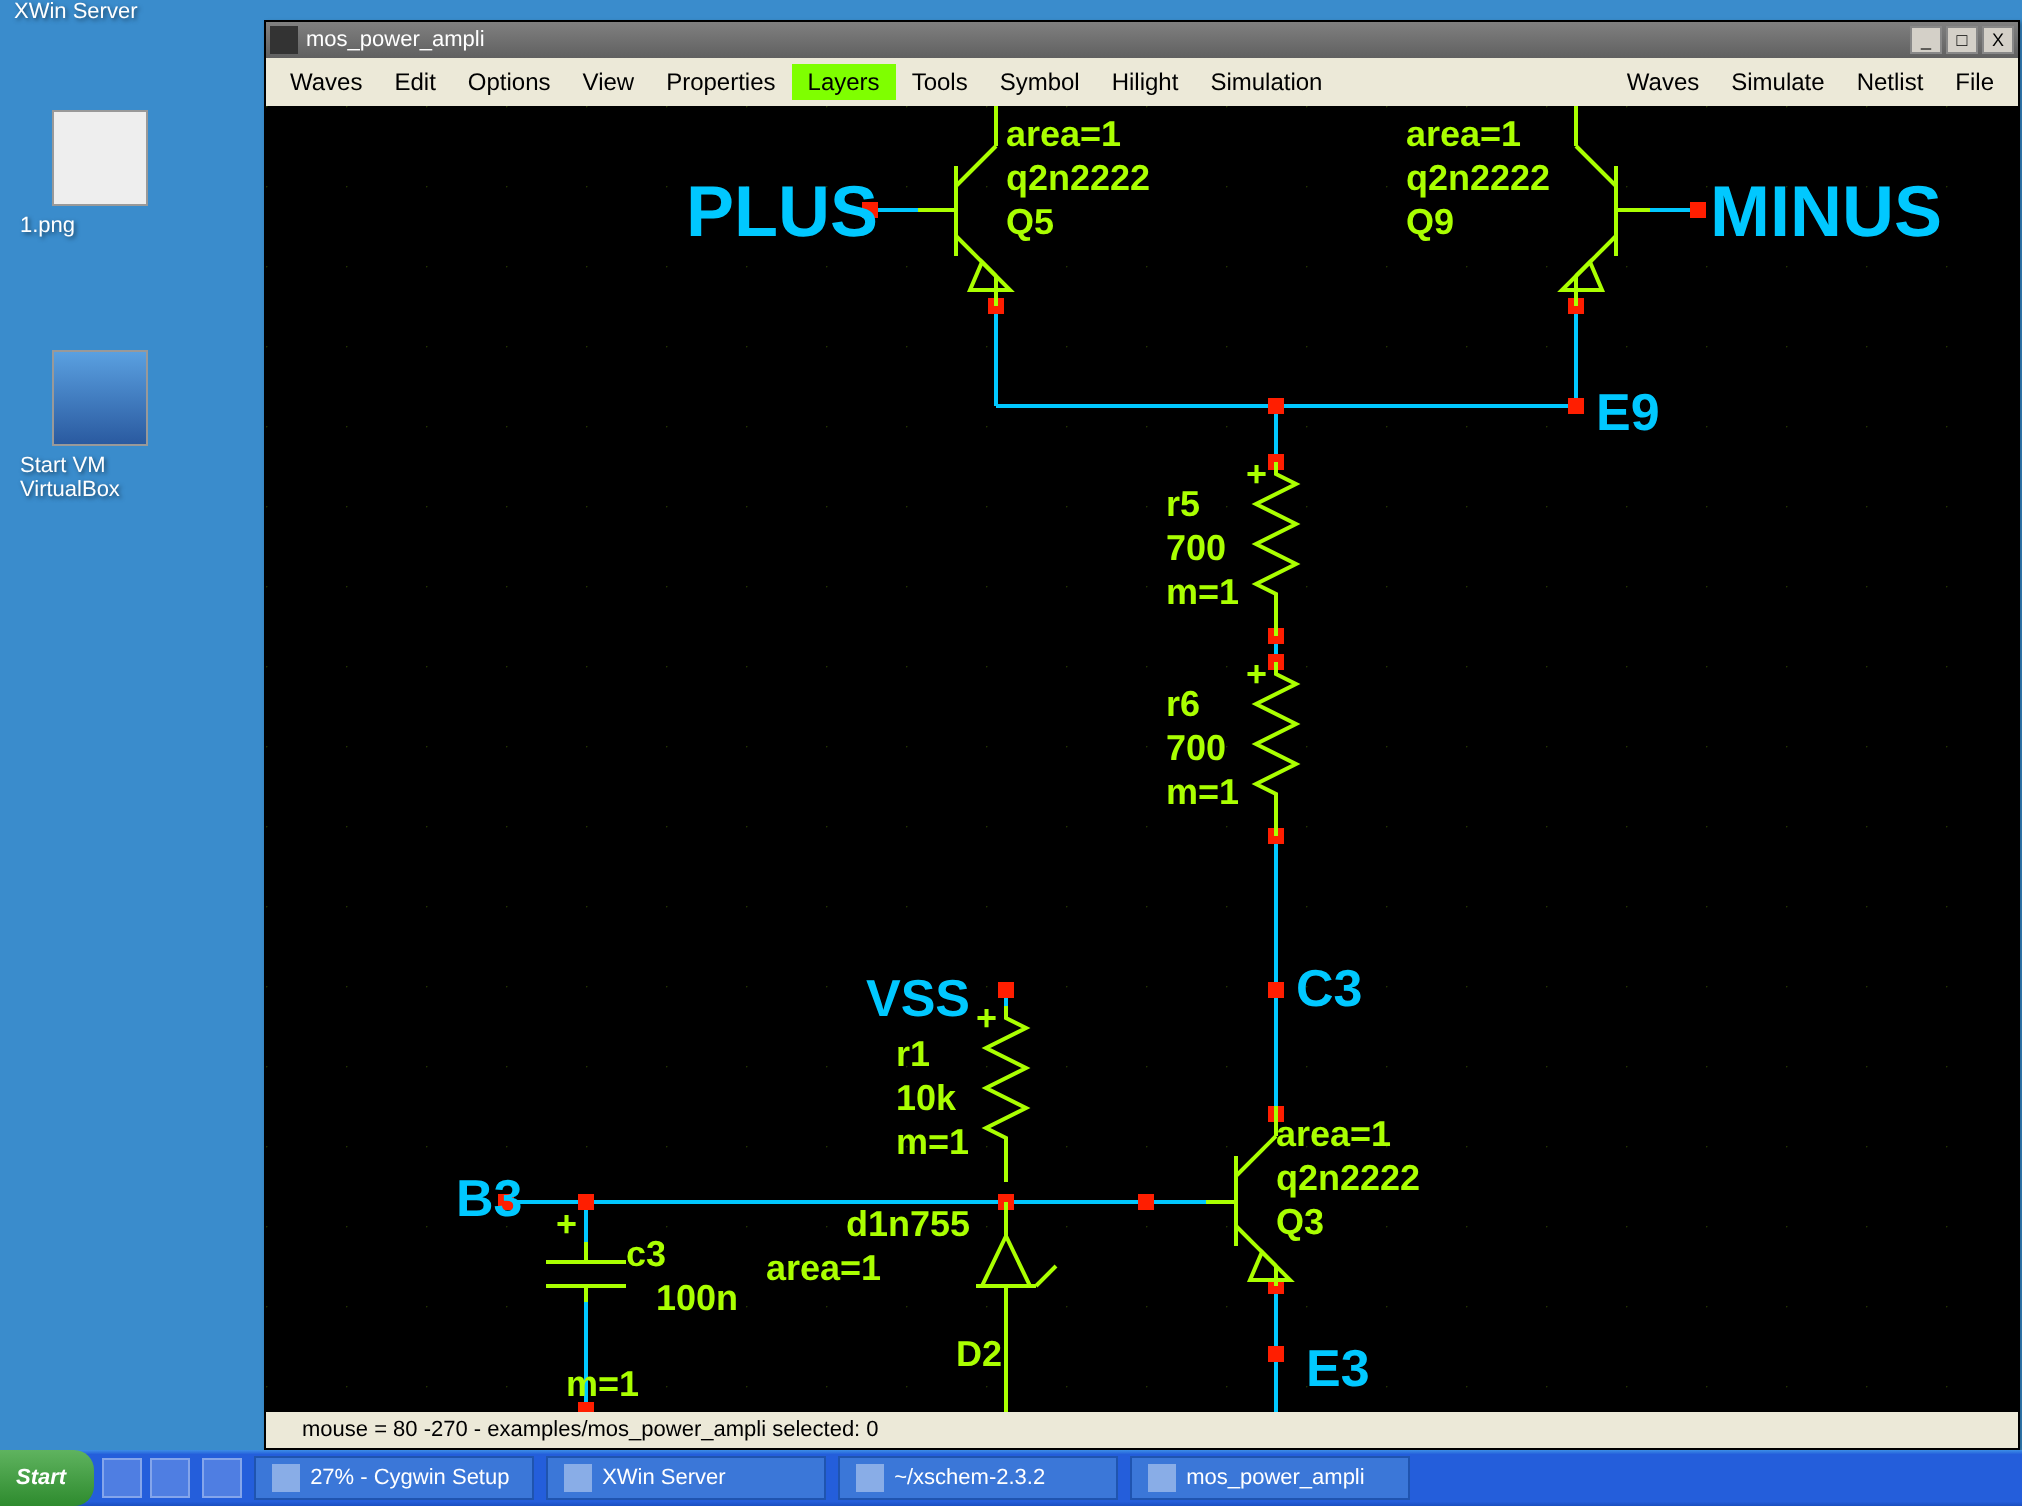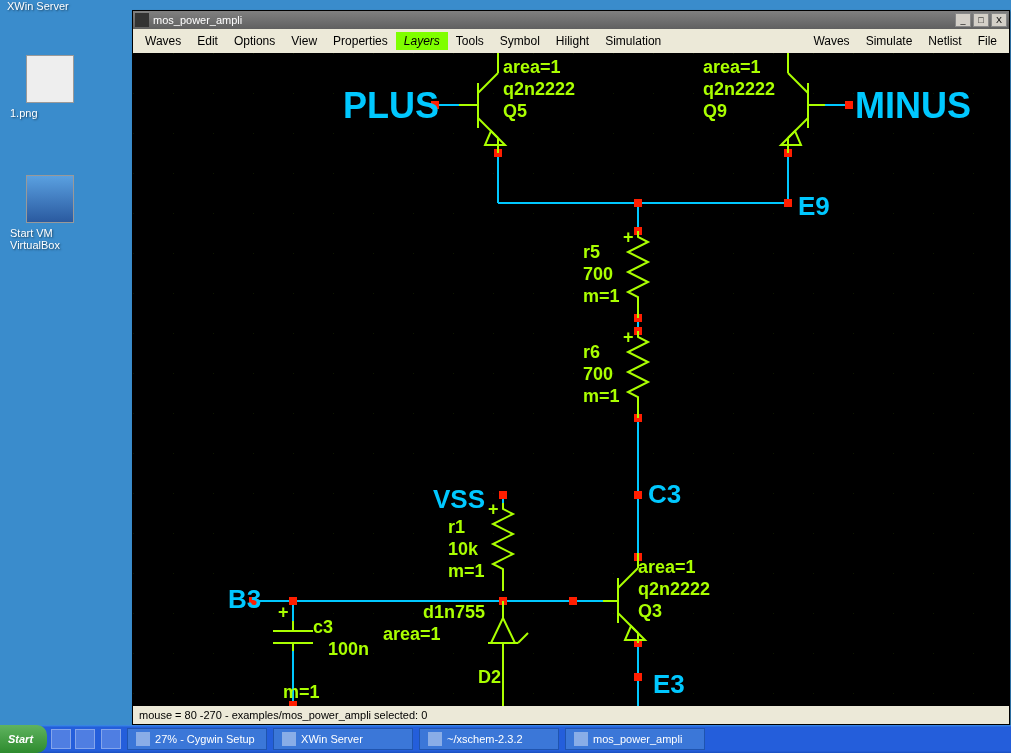--- a/index.html
+++ b/index.html
@@ -22,7 +22,7 @@
 
   .menubar { height: 24px; background: #ece9d8; display: flex; align-items: center; padding: 0 4px; font-size: 12px; color: #000; }
   .menubar .mi { padding: 2px 8px; cursor: pointer; }
-  .menubar .mi.active { background: #7fff00; font-style: italic; }
+  .menubar .mi.active { background: #7fff00; }
   .menubar .spacer { flex: 1; }
 
   .canvas { flex: 1; background: #000; position: relative; overflow: hidden; }

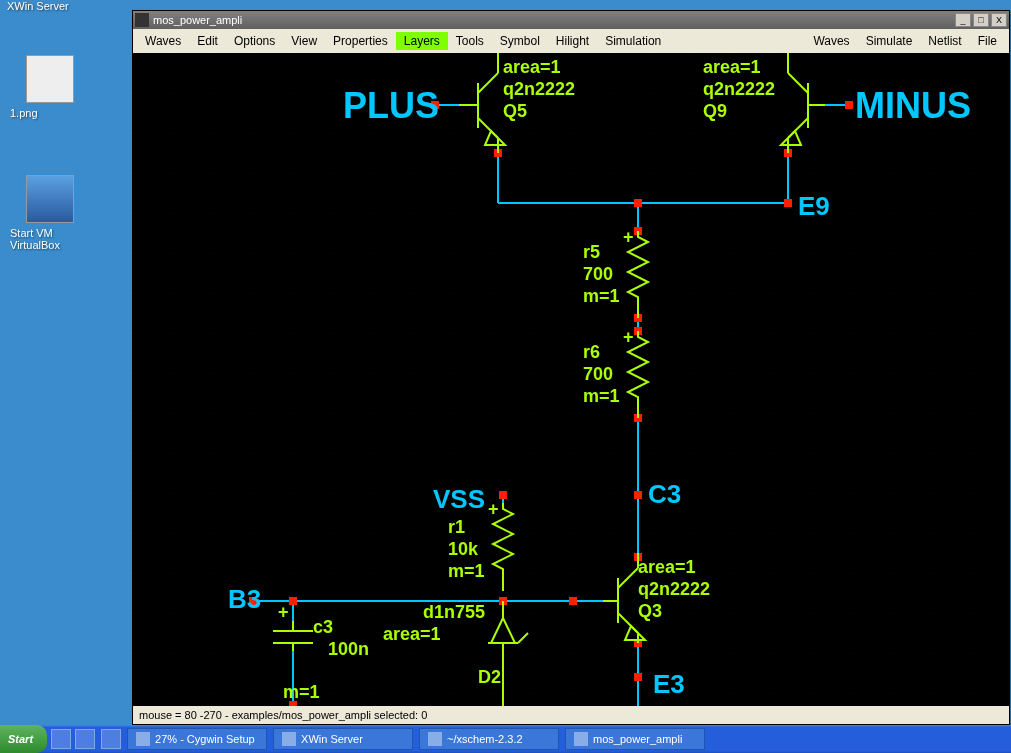--- a/index.html
+++ b/index.html
@@ -28,7 +28,7 @@
   .canvas { flex: 1; background: #000; position: relative; overflow: hidden; }
   .canvas svg { position: absolute; inset: 0; }
 
-  .statusbar { height: 18px; background: #ece9d8; font-size: 11px; display: flex; align-items: center; padding: 0 6px; color: #000; }
+  .statusbar { height: 18px; background: #ece9d8; font-size: 11px; display: flex; align-items: center; padding: 0 18px; color: #000; }
 
   
   .taskbar { position: absolute; left: 0; bottom: 0; width: 100%; height: 28px; background: linear-gradient(#3c8ee6,#245edb 8%,#245edb 92%,#1a4fbf); display: flex; align-items: center; font-size: 11px; color: #fff; }

